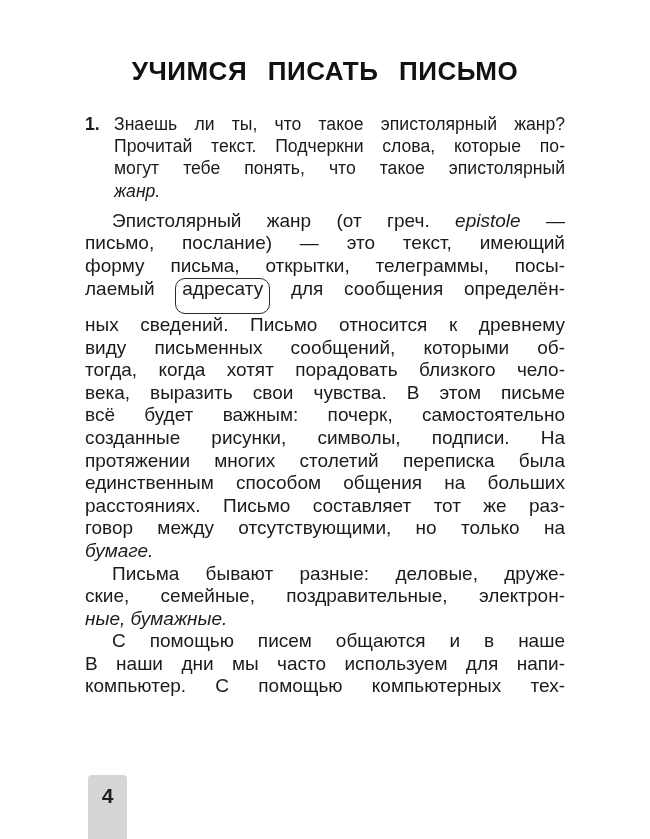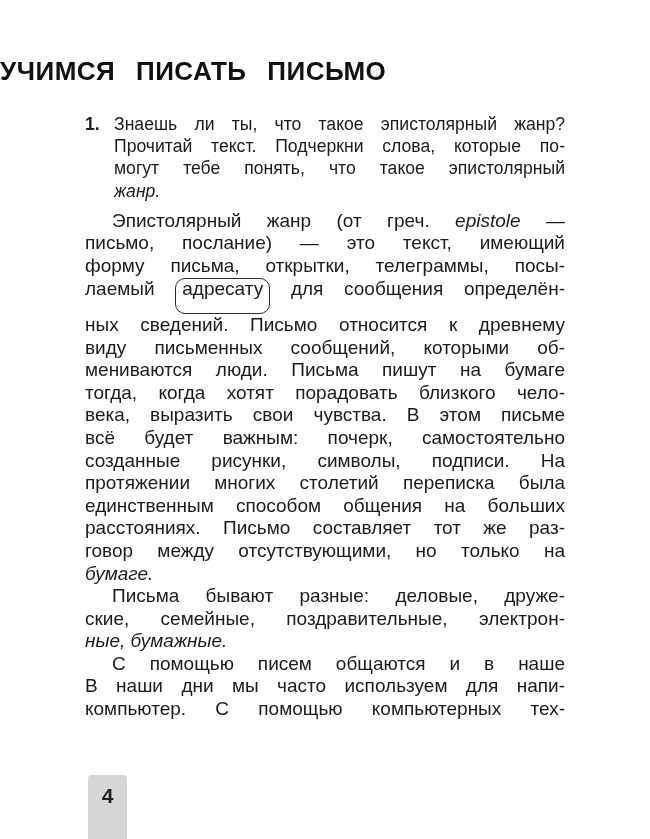--- a/index.html
+++ b/index.html
@@ -9,7 +9,7 @@
     font-family:"Liberation Sans",sans-serif;
   }
   .title{
-    margin-top:56px;font-size:26px;font-weight:700;
+    margin-top:56px;text-align:center;font-size:26px;font-weight:700;
     letter-spacing:0.5px;word-spacing:13px;color:#111;
   }
   .exercise{

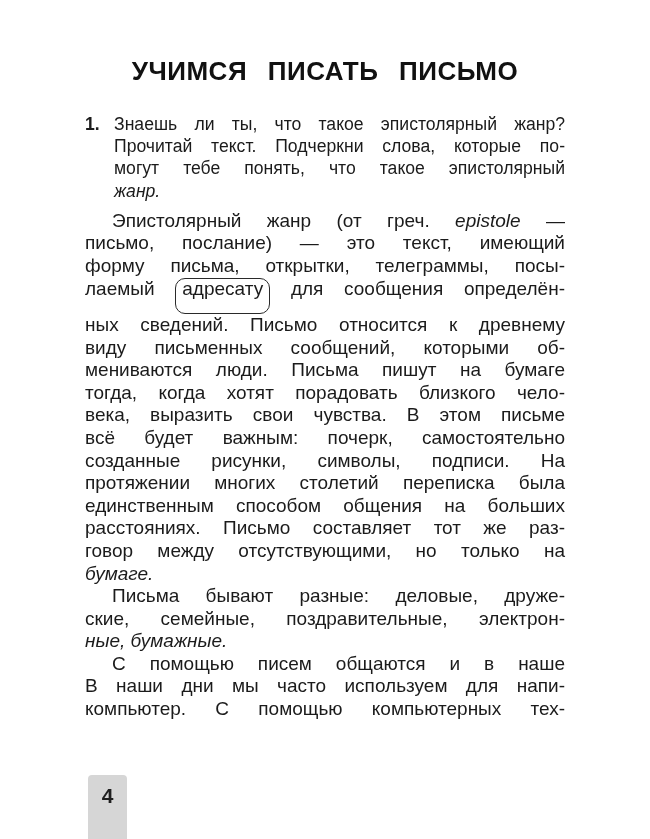--- a/index.html
+++ b/index.html
@@ -59,7 +59,6 @@
         <div class="jline">лаемый <span class="boxed">адресату</span> для сообщения определён-</div>
         <div class="jline">ных сведений. Письмо относится к древнему</div>
         <div class="jline">виду письменных сообщений, которыми об-</div>
-        <div class="jline">мениваются люди. Письма пишут на бумаге</div>
         <div class="jline">тогда, когда хотят порадовать близкого чело-</div>
         <div class="jline">века, выразить свои чувства. В этом письме</div>
         <div class="jline">всё будет важным: почерк, самостоятельно</div>

